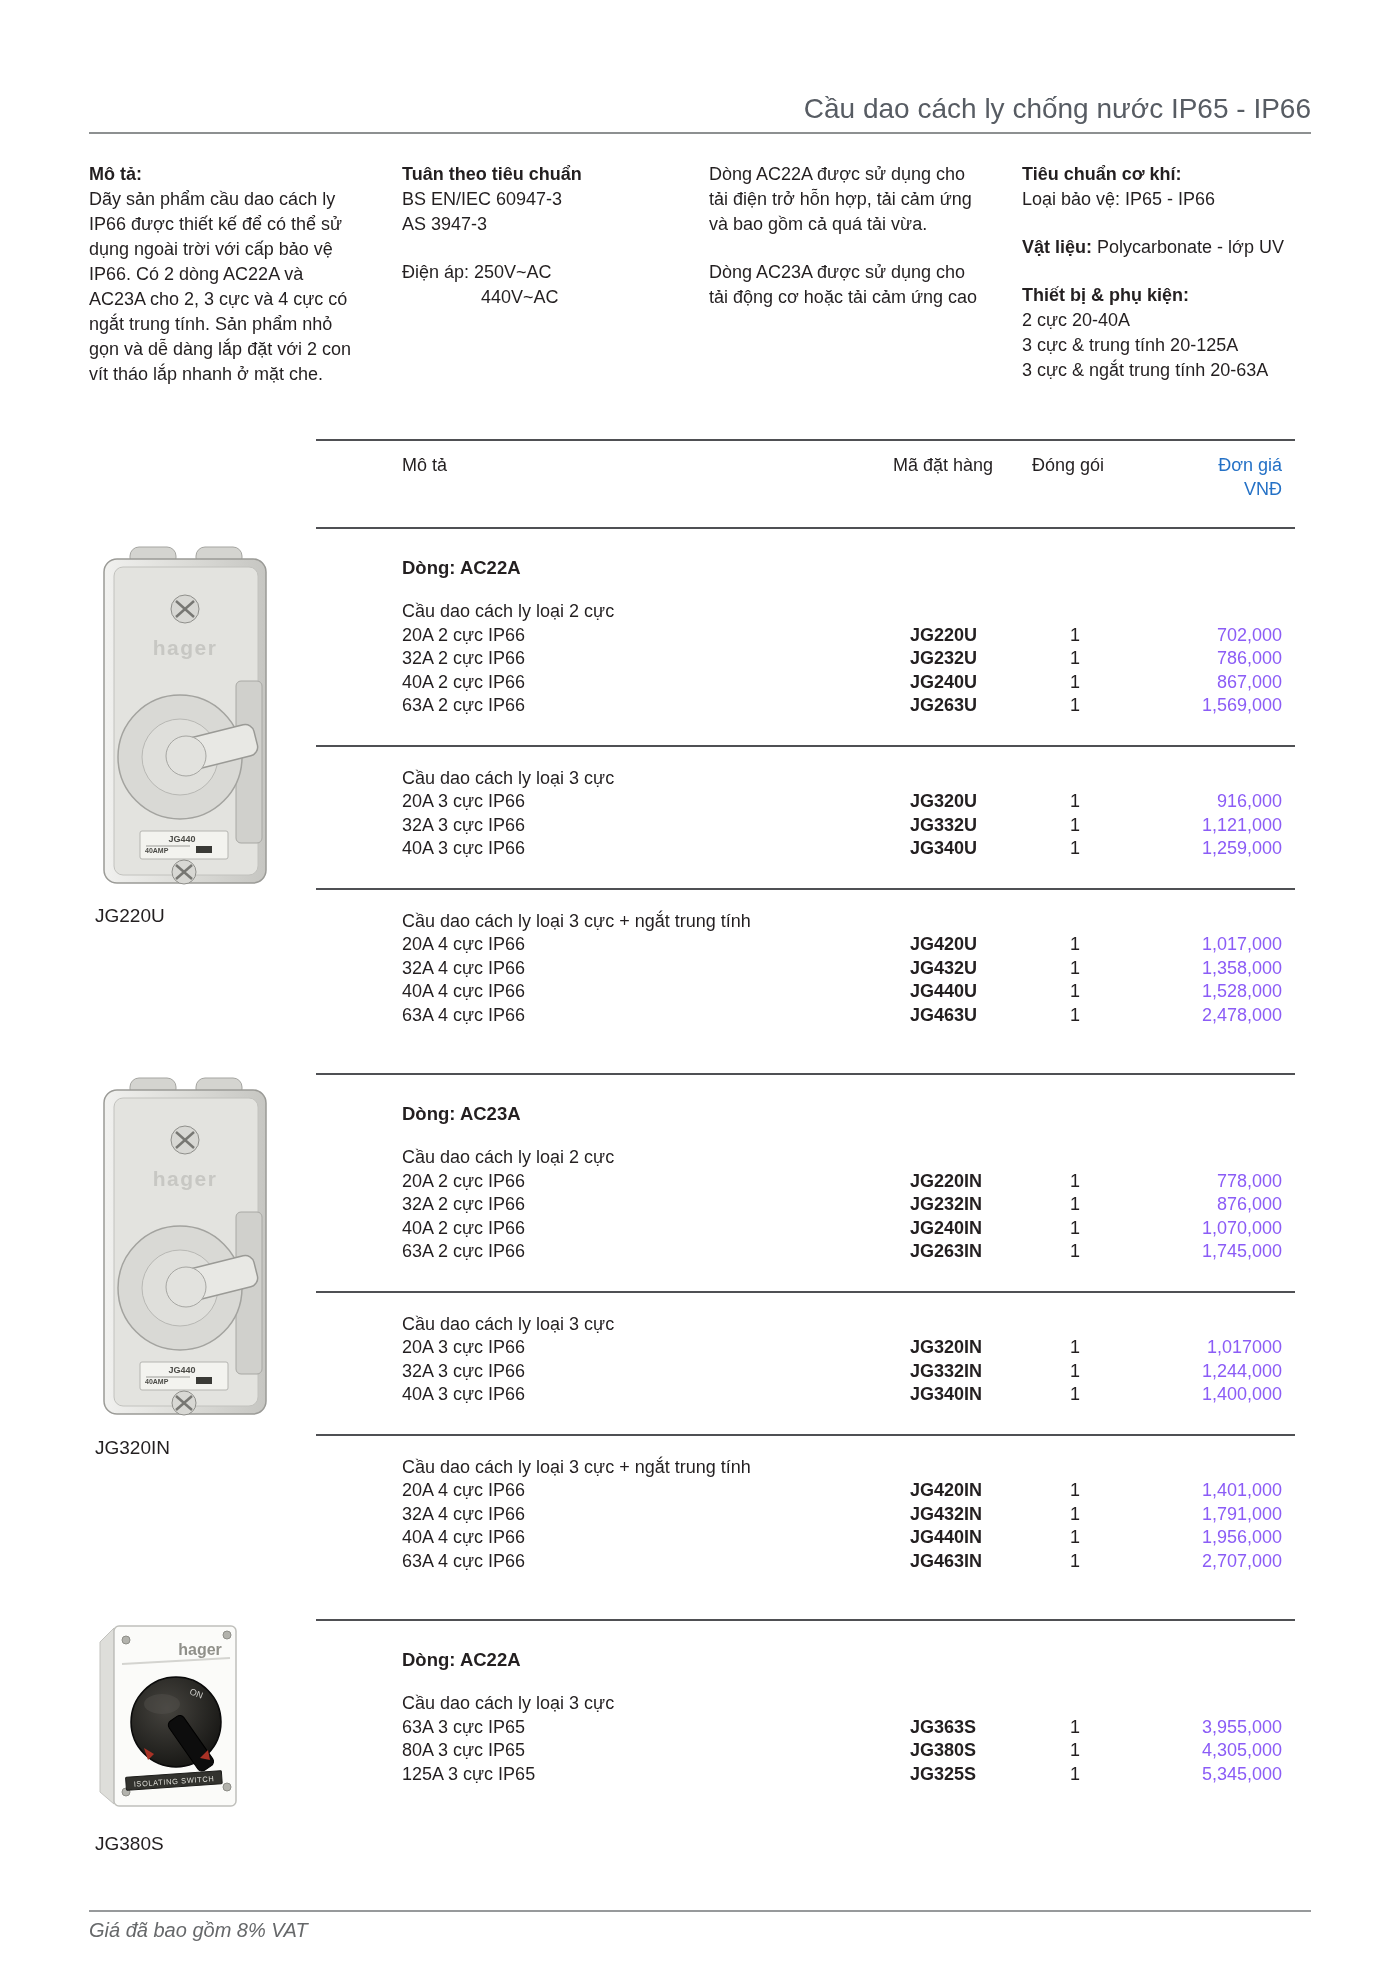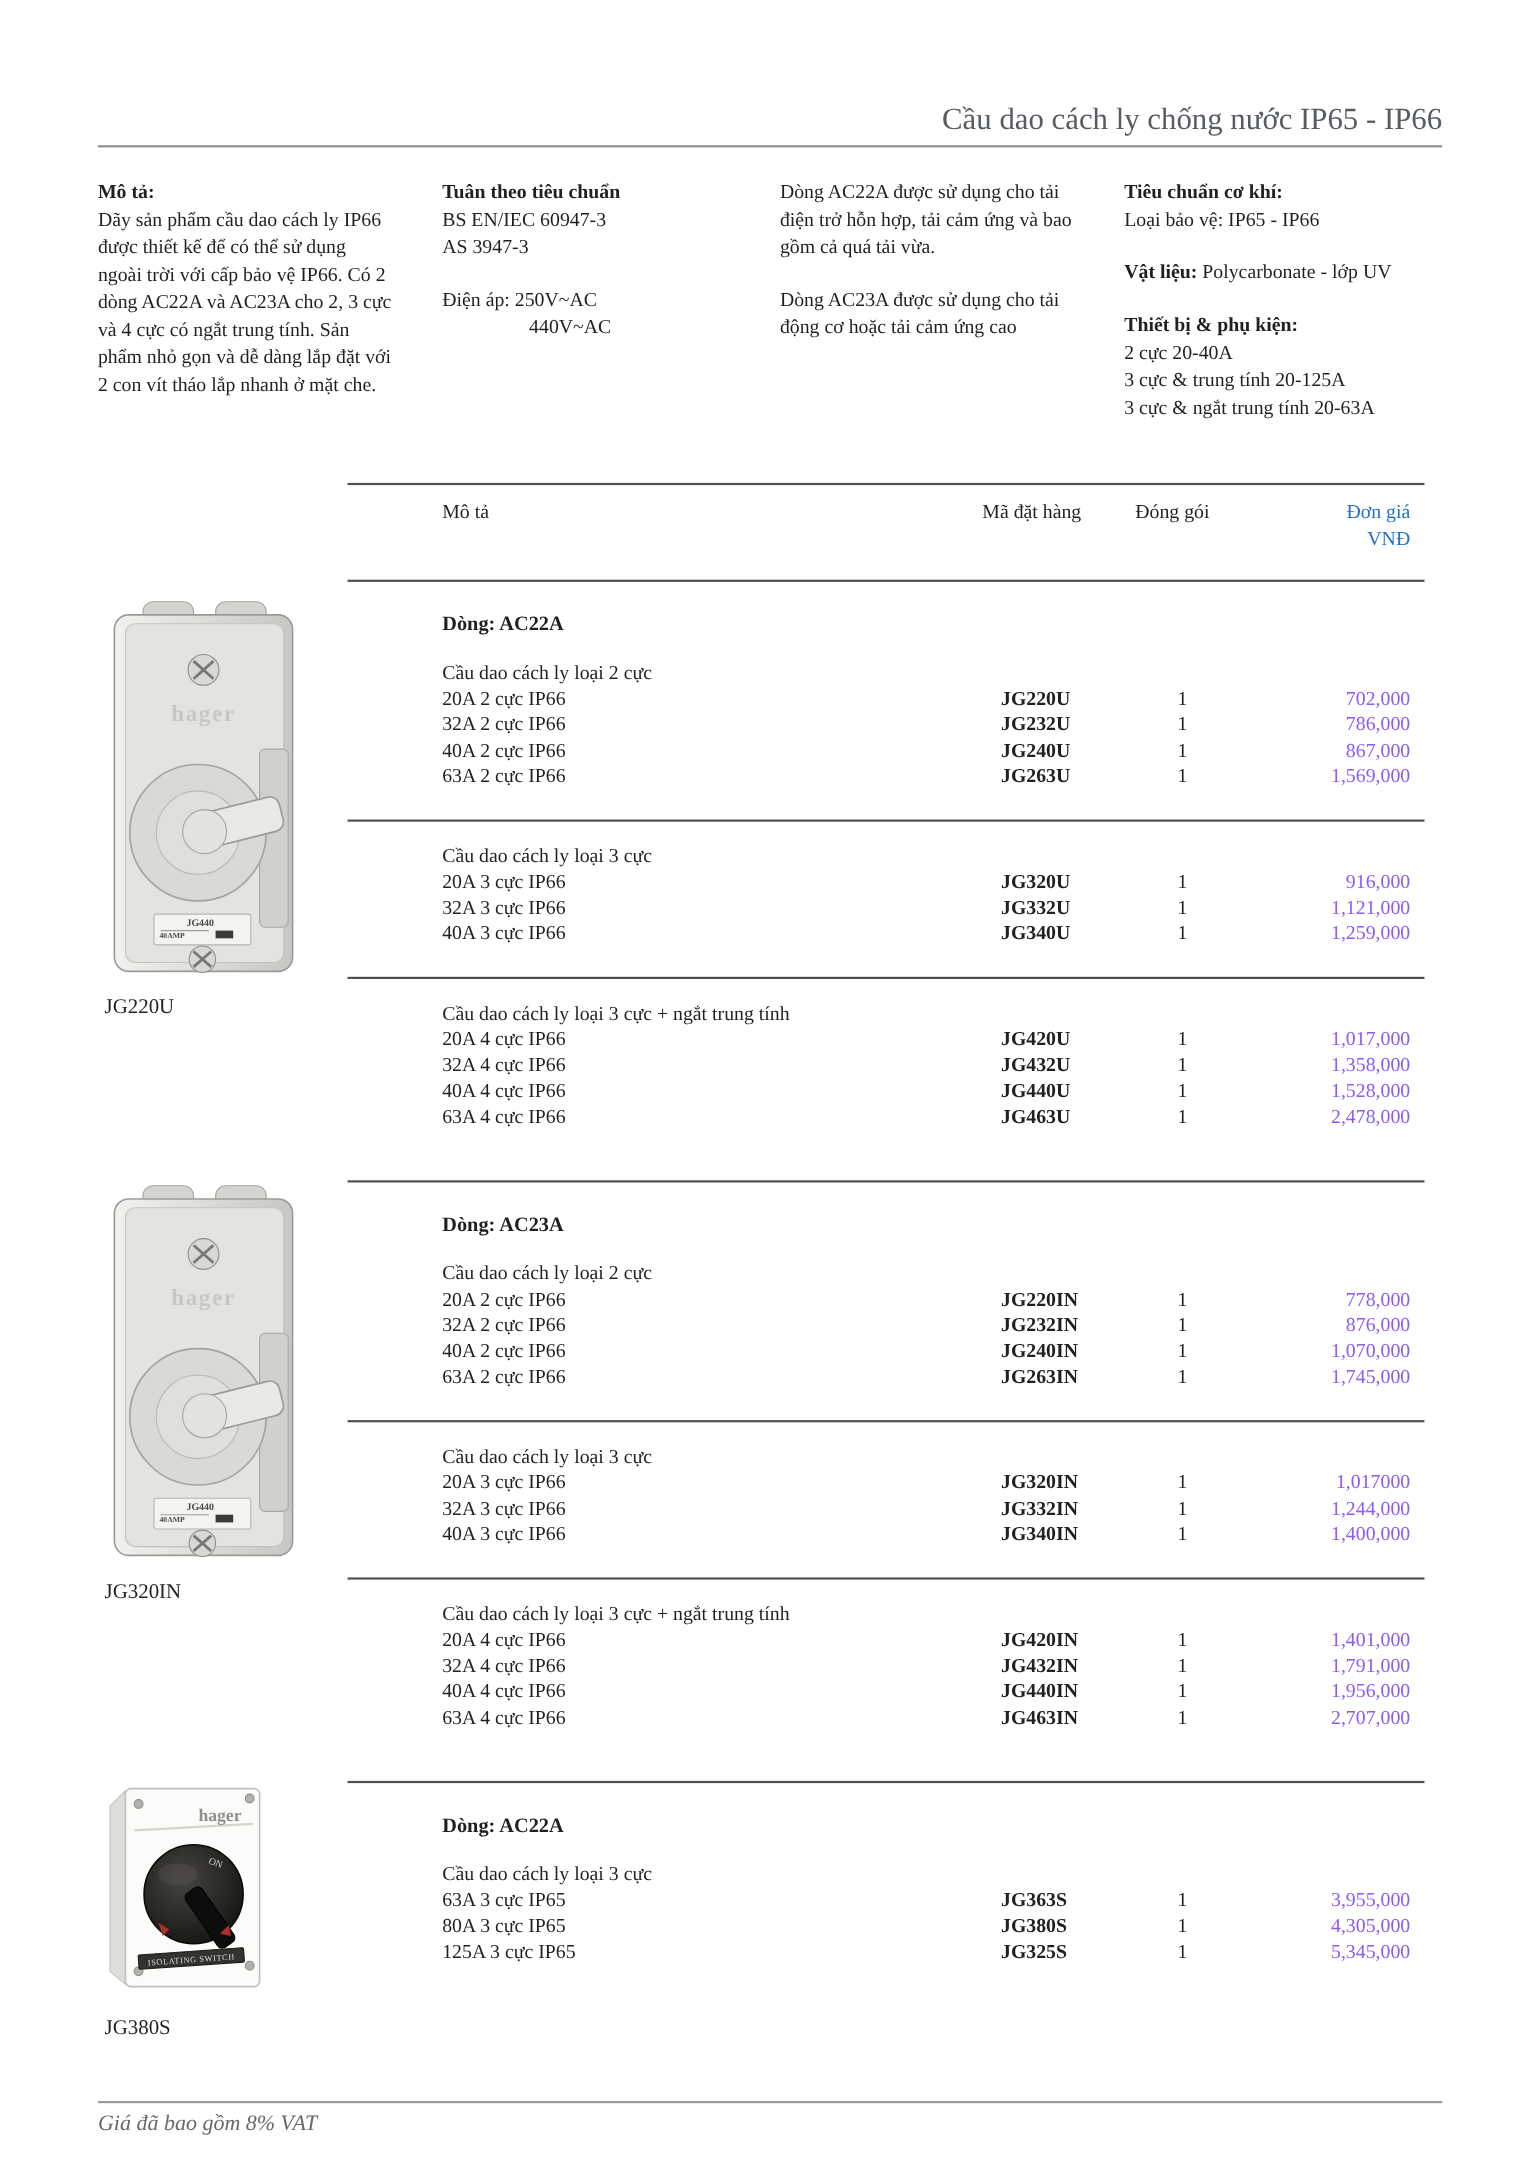--- a/index.html
+++ b/index.html
@@ -5,7 +5,7 @@
   html,body{margin:0;padding:0;background:#ffffff;}
   .page{
     position:relative;width:1400px;height:1980px;background:#fff;
-    font-family:Liberation Serif, serif;color:#231f20;overflow:hidden;
+    font-family:Liberation Sans, sans-serif;color:#231f20;overflow:hidden;
   }
   
   .page-title{

